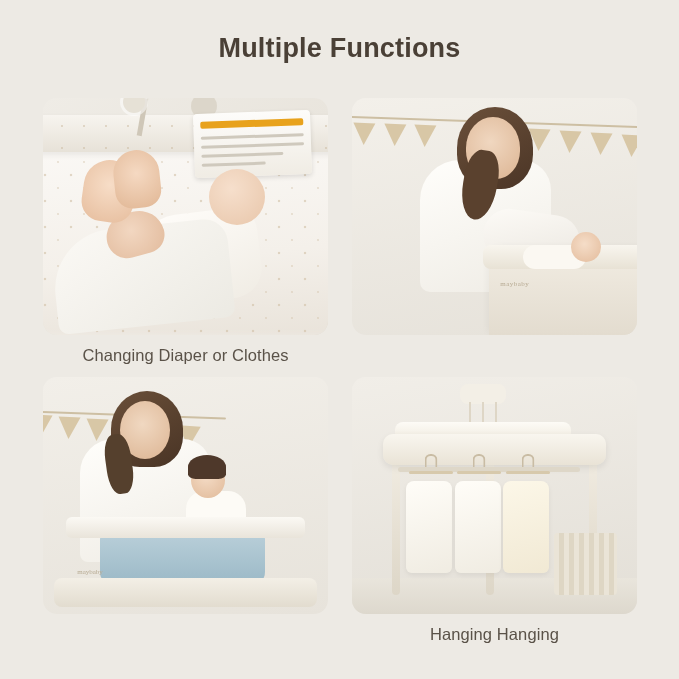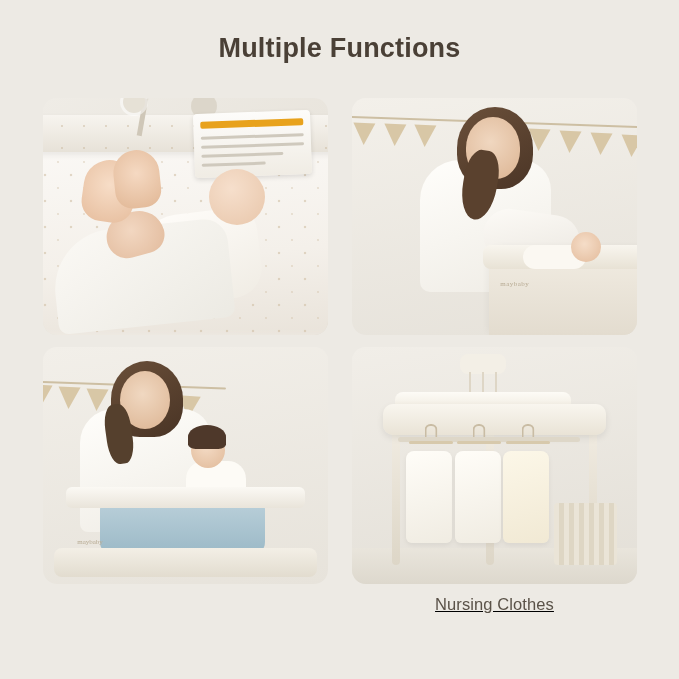--- a/index.html
+++ b/index.html
@@ -41,7 +41,6 @@
   }
   .cell {
     width: 285px;
-    text-decoration: underline;
   }
   .photo {
     width: 285px;

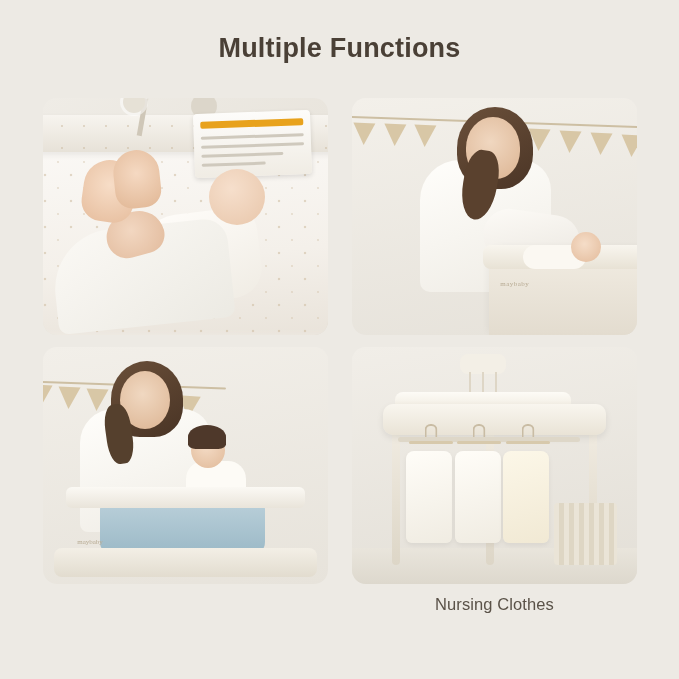--- a/index.html
+++ b/index.html
@@ -350,6 +350,7 @@
         <div class="p1-feet"></div>
         <div class="p1-feet2"></div>
       </div>
+      <div class="caption">Changing Diaper or Clothes</div>
     </div>
 
     <div class="cell">

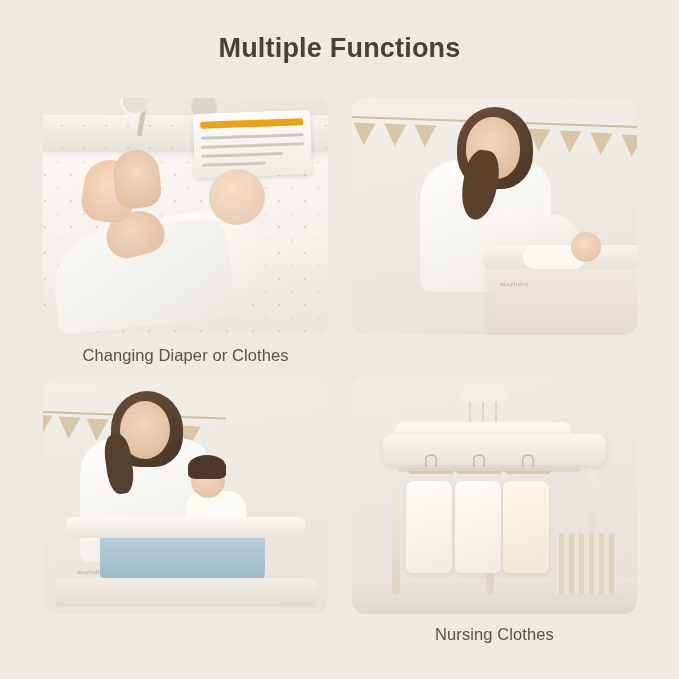--- a/index.html
+++ b/index.html
@@ -453,7 +453,7 @@
 
         <div class="p4-basket"></div>
       </div>
-      <div class="caption">Nursing Clothes</div>
+      <div class="caption">Hanging Hanging</div>
     </div>
 
   </div>

